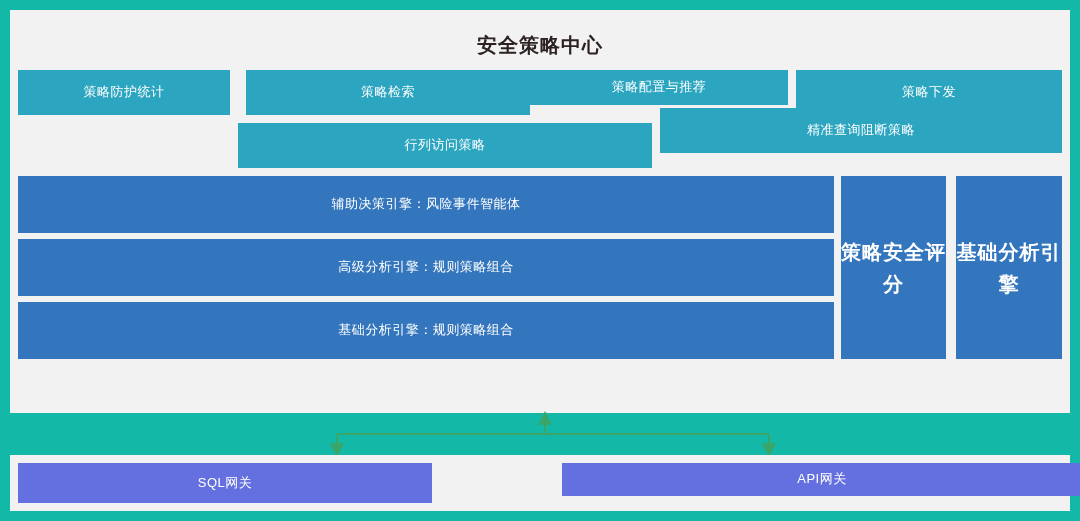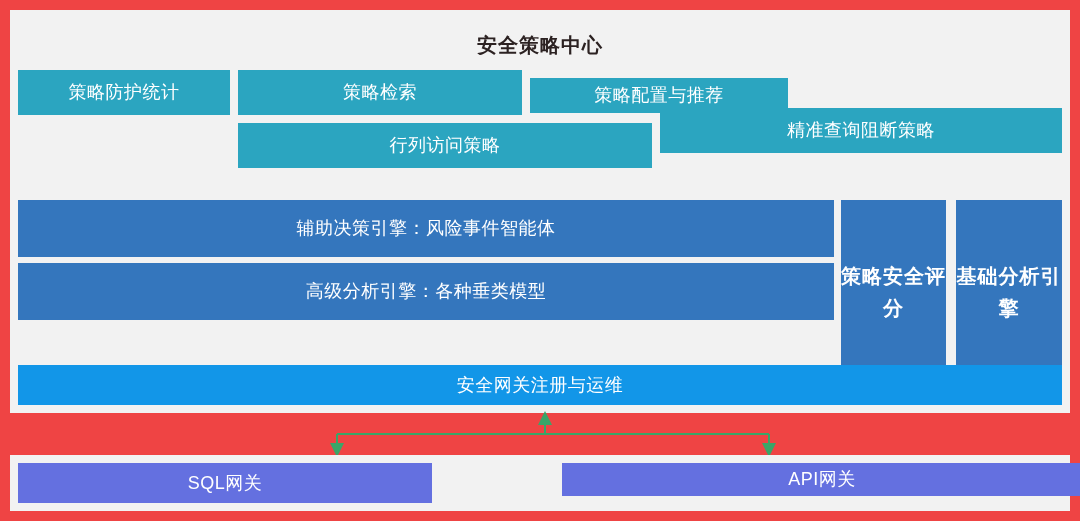--- a/index.html
+++ b/index.html
@@ -17,7 +17,7 @@
     position: relative;
     width: 1080px;
     height: 521px;
-    background: #ef4444;
+    background: #14b8a6;
   }
 
   

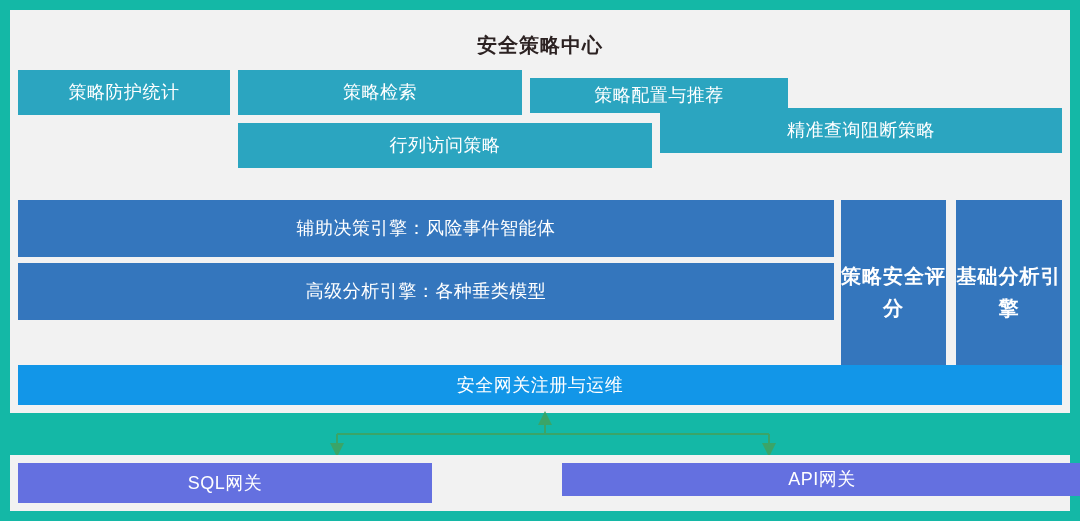--- a/index.html
+++ b/index.html
@@ -60,7 +60,7 @@
     align-items: center;
     justify-content: center;
     color: #ffffff;
-    font-size: 18px;
+    font-size: 13px;
     letter-spacing: 0.5px;
     text-align: center;
     line-height: 1.45;

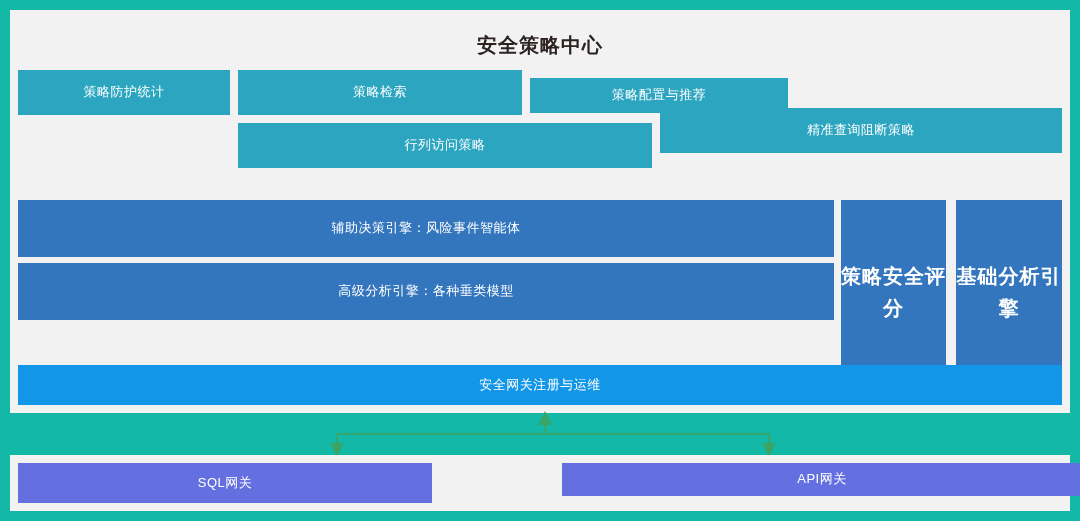--- a/index.html
+++ b/index.html
@@ -96,7 +96,7 @@
     <div class="title">安全策略中心</div>
 
     <div class="box teal" style="left:8px; top:60px; width:212px; height:45px;">策略防护统计</div>
-    <div class="box teal" style="left:228px; top:60px; width:284px; height:45px;">策略检索</div>
+    <div class="box teal" style="left:236px; top:60px; width:284px; height:45px;">策略检索</div>
     <div class="box teal" style="left:520px; top:68px; width:258px; height:35px;">策略配置与推荐</div>
 
     <div class="box teal" style="left:228px; top:113px; width:414px; height:45px;">行列访问策略</div>

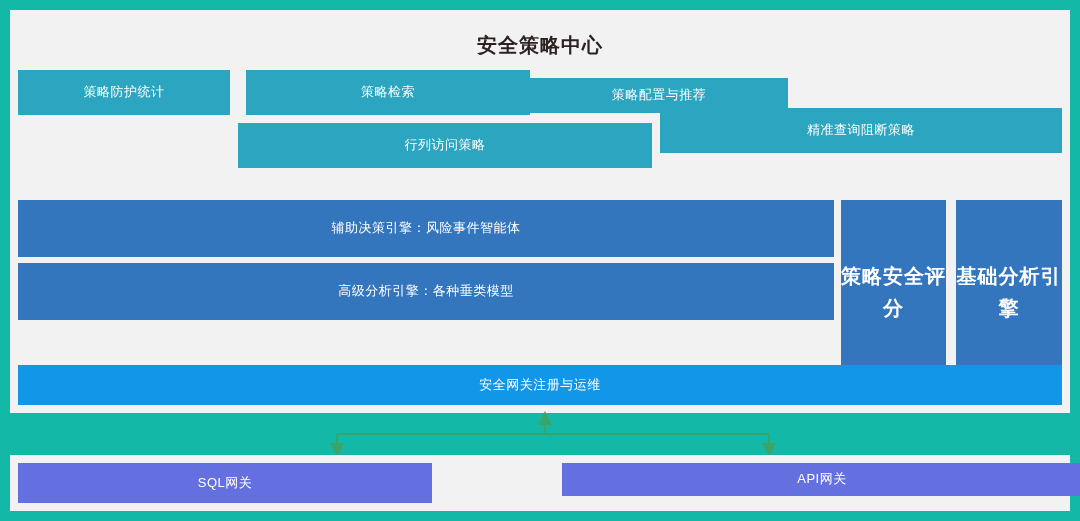--- a/index.html
+++ b/index.html
@@ -97,7 +97,7 @@
 
     <div class="box teal" style="left:8px; top:60px; width:212px; height:45px;">策略防护统计</div>
     <div class="box teal" style="left:236px; top:60px; width:284px; height:45px;">策略检索</div>
-    <div class="box teal" style="left:520px; top:68px; width:258px; height:35px;">策略配置与推荐</div>
+    <div class="box teal" style="left:520px; top:60px; width:258px; height:35px;">策略配置与推荐</div>
 
     <div class="box teal" style="left:228px; top:113px; width:414px; height:45px;">行列访问策略</div>
     <div class="box teal" style="left:650px; top:98px; width:402px; height:45px;">精准查询阻断策略</div>

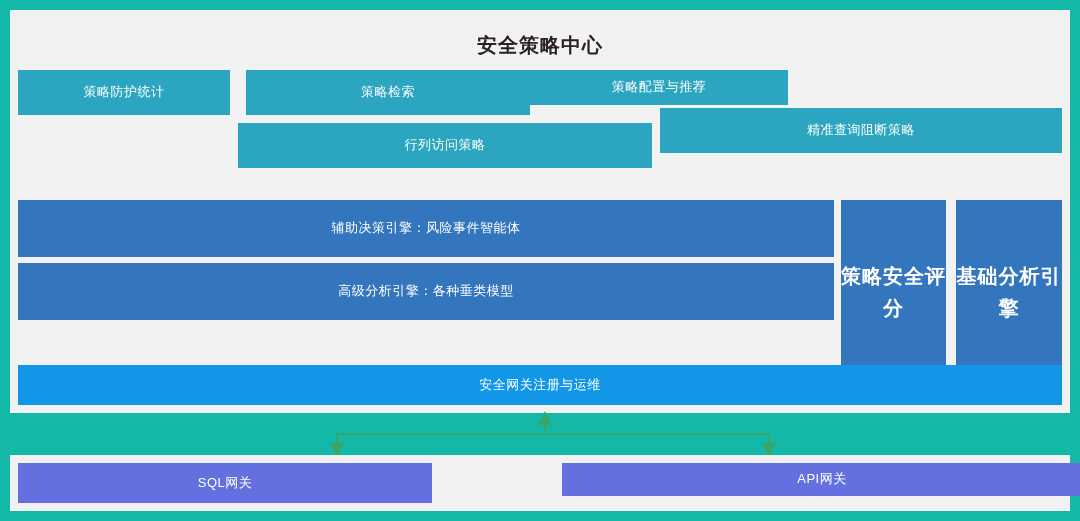--- a/index.html
+++ b/index.html
@@ -98,6 +98,7 @@
     <div class="box teal" style="left:8px; top:60px; width:212px; height:45px;">策略防护统计</div>
     <div class="box teal" style="left:236px; top:60px; width:284px; height:45px;">策略检索</div>
     <div class="box teal" style="left:520px; top:60px; width:258px; height:35px;">策略配置与推荐</div>
+    <div class="box teal" style="left:786px; top:60px; width:266px; height:45px;">策略下发</div>
 
     <div class="box teal" style="left:228px; top:113px; width:414px; height:45px;">行列访问策略</div>
     <div class="box teal" style="left:650px; top:98px; width:402px; height:45px;">精准查询阻断策略</div>

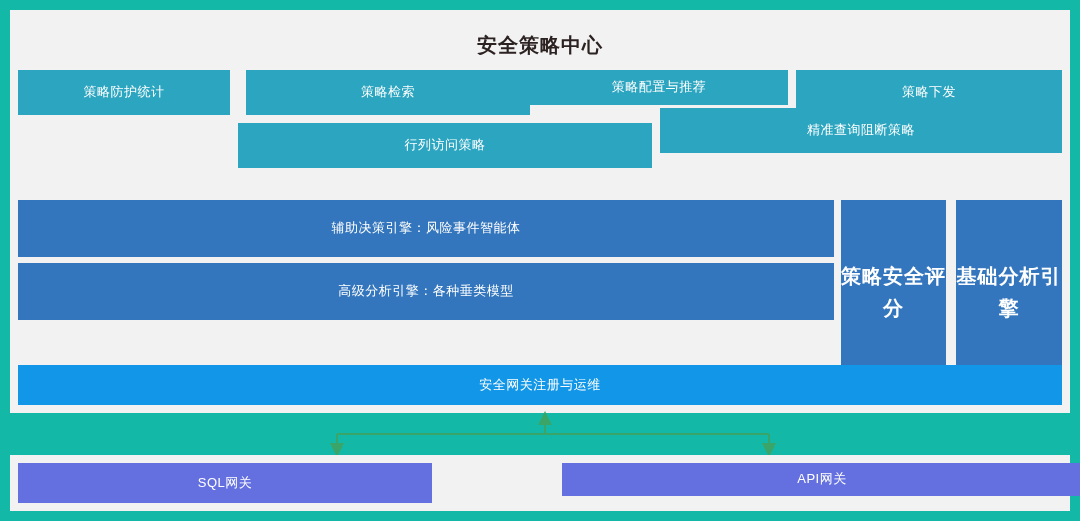--- a/index.html
+++ b/index.html
@@ -66,7 +66,7 @@
     line-height: 1.45;
   }
   .teal  { background: #2ba5c0; }
-  .eblue { background: #3476bd; margin-top: 24px; }
+  .eblue { background: #3476bd; }
   .cyan  { background: #1296e8; }
   .purple{ background: #6470e0; }
 

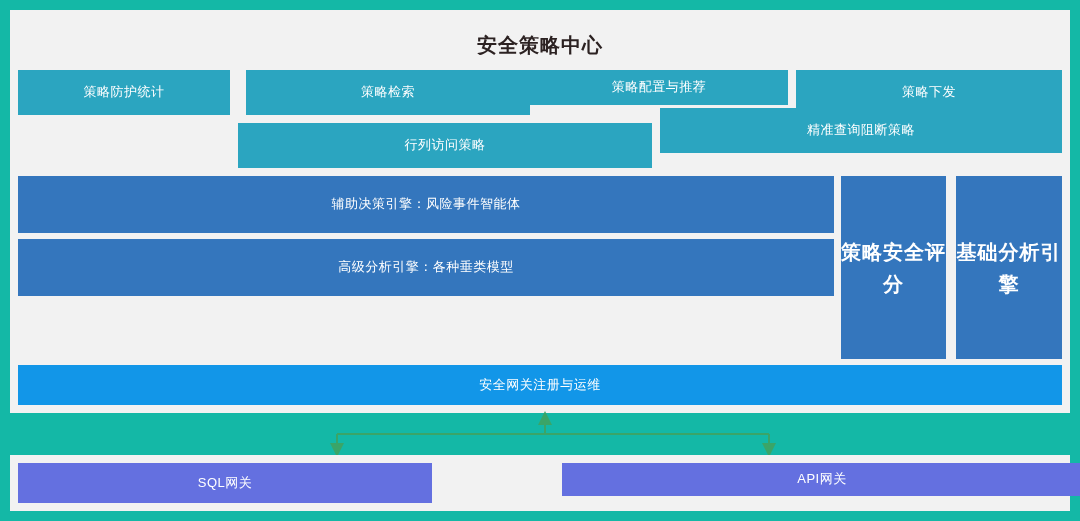--- a/index.html
+++ b/index.html
@@ -104,7 +104,7 @@
     <div class="box teal" style="left:650px; top:98px; width:402px; height:45px;">精准查询阻断策略</div>
 
     <div class="box eblue" style="left:8px; top:166px; width:816px; height:57px;">辅助决策引擎：风险事件智能体</div>
-    <div class="box eblue" style="left:8px; top:229px; width:816px; height:57px;">高级分析引擎：各种垂类模型</div>
+    <div class="box eblue" style="left:8px; top:229px; width:816px; height:57px;">高级分析引擎：规则策略组合</div>
 
     <div class="box eblue vside" style="left:831px; top:166px; width:105px; height:183px;">策略安全评分</div>
     <div class="box eblue vside" style="left:946px; top:166px; width:106px; height:183px;">基础分析引擎</div>

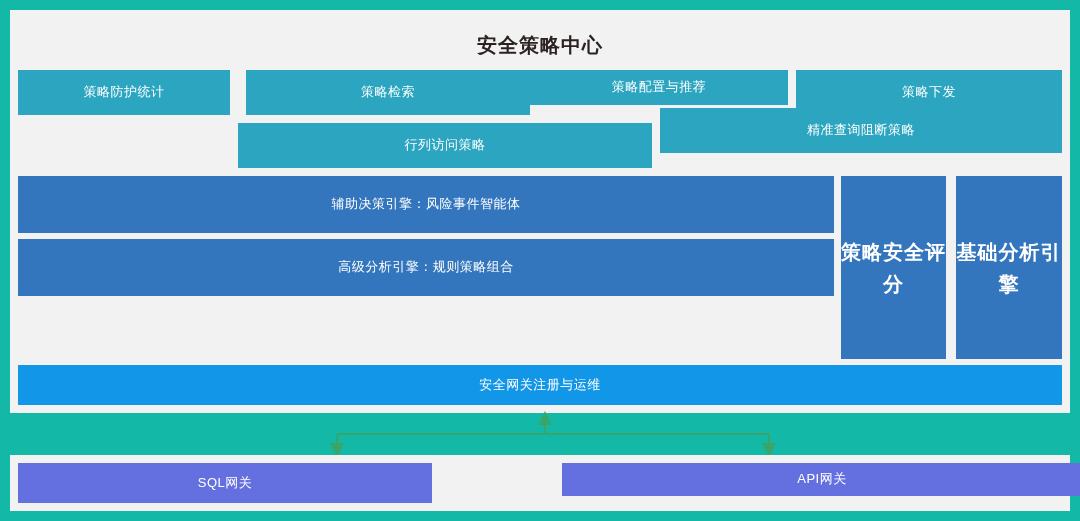--- a/index.html
+++ b/index.html
@@ -105,6 +105,7 @@
 
     <div class="box eblue" style="left:8px; top:166px; width:816px; height:57px;">辅助决策引擎：风险事件智能体</div>
     <div class="box eblue" style="left:8px; top:229px; width:816px; height:57px;">高级分析引擎：规则策略组合</div>
+    <div class="box eblue" style="left:8px; top:292px; width:816px; height:57px;">基础分析引擎：规则策略组合</div>
 
     <div class="box eblue vside" style="left:831px; top:166px; width:105px; height:183px;">策略安全评分</div>
     <div class="box eblue vside" style="left:946px; top:166px; width:106px; height:183px;">基础分析引擎</div>

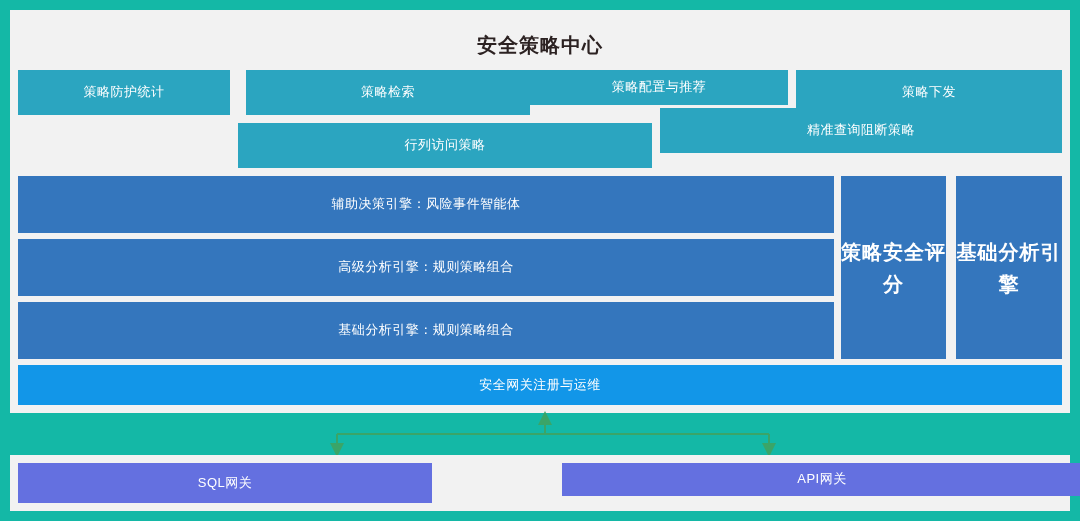--- a/index.html
+++ b/index.html
@@ -110,7 +110,6 @@
     <div class="box eblue vside" style="left:831px; top:166px; width:105px; height:183px;">策略安全评分</div>
     <div class="box eblue vside" style="left:946px; top:166px; width:106px; height:183px;">基础分析引擎</div>
 
-    <div class="box cyan" style="left:8px; top:355px; width:1044px; height:40px;">安全网关注册与运维</div>
   </div>
 
   <div class="connector">

